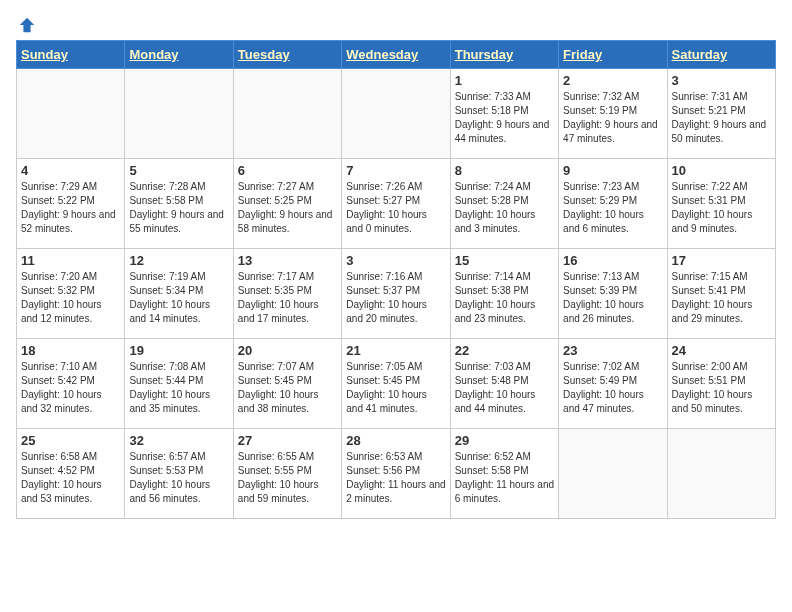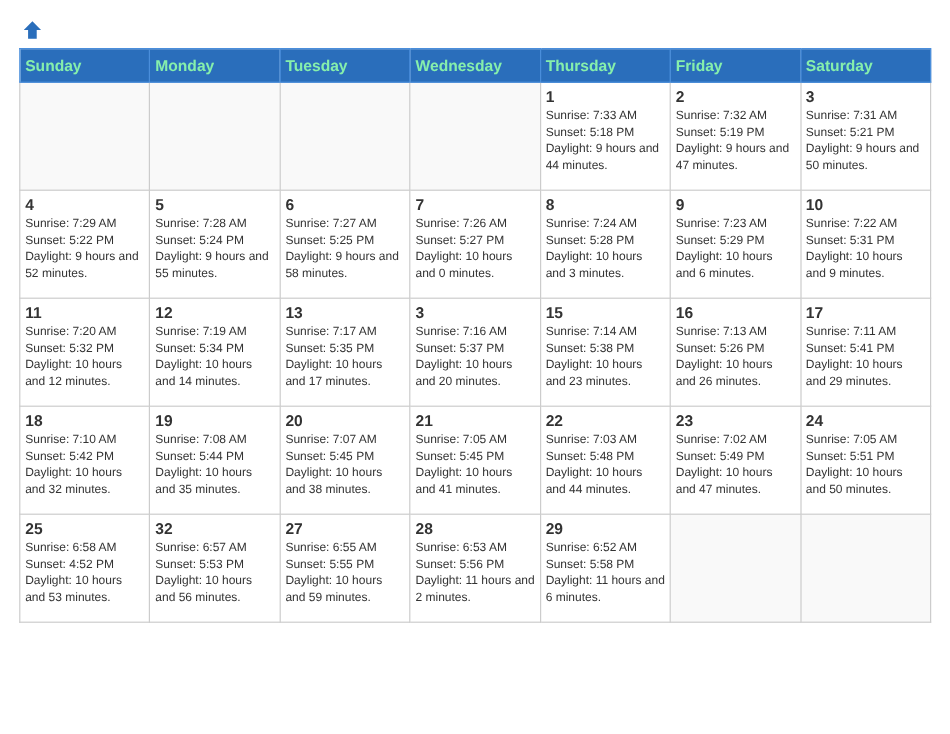--- a/index.html
+++ b/index.html
@@ -52,12 +52,13 @@
     }
     .calendar th {
       background: #2a6ebb;
-      color: #86efac;
+      color: #fef9c3;
       font-size: 13px;
       padding: 6px 4px;
       text-align: left;
       border: 1px solid #4a8edb;
       font-weight: bold;
+      text-decoration: underline;
     }
     .calendar td {
       width: 14.28%;

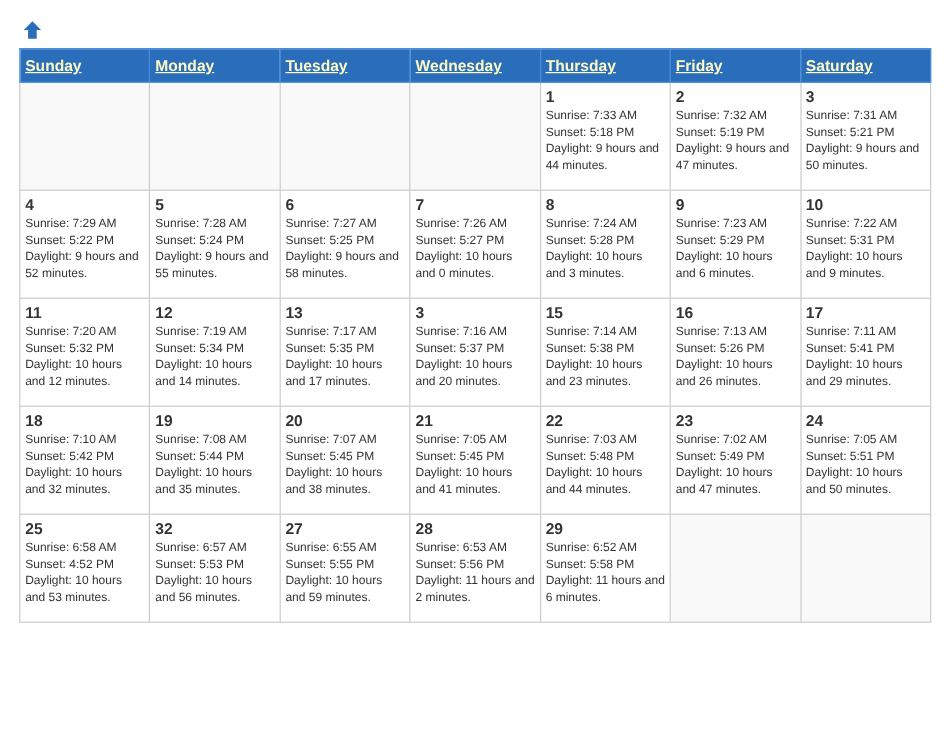--- a/index.html
+++ b/index.html
@@ -153,7 +153,7 @@
         <td>
           <div class="day-number">5</div>
           <div class="day-info">Sunrise: 7:28 AM
-Sunset: 5:24 PM
+Sunset: 5:58 PM
 Daylight: 9 hours
 and 55 minutes.</div>
         </td>

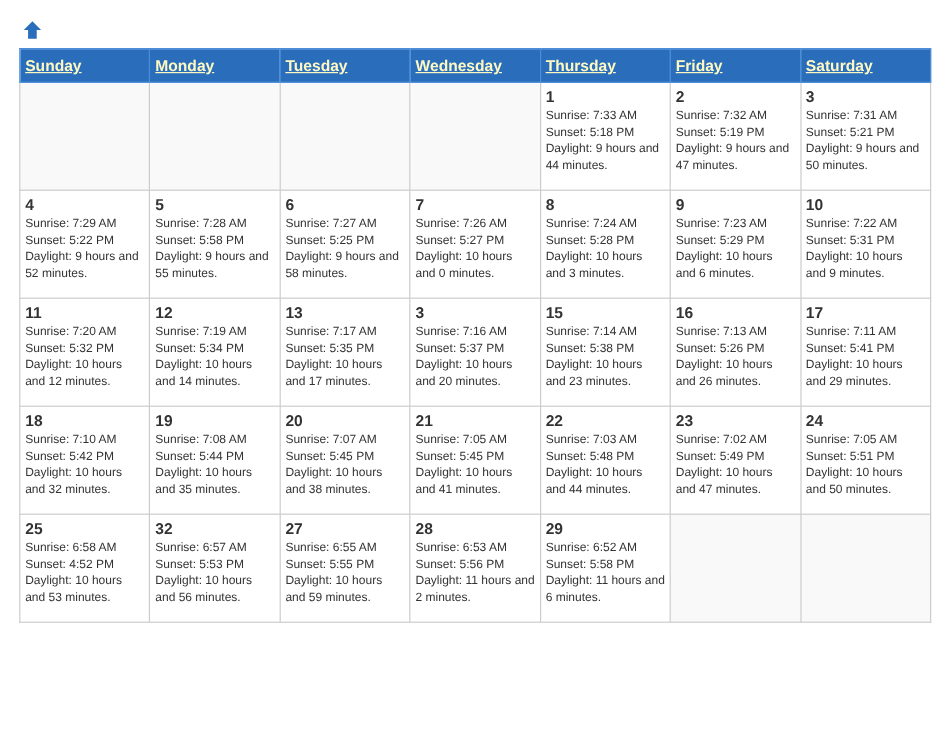--- a/index.html
+++ b/index.html
@@ -232,7 +232,7 @@
         <td>
           <div class="day-number">16</div>
           <div class="day-info">Sunrise: 7:13 AM
-Sunset: 5:26 PM
+Sunset: 5:39 PM
 Daylight: 10 hours
 and 26 minutes.</div>
         </td>

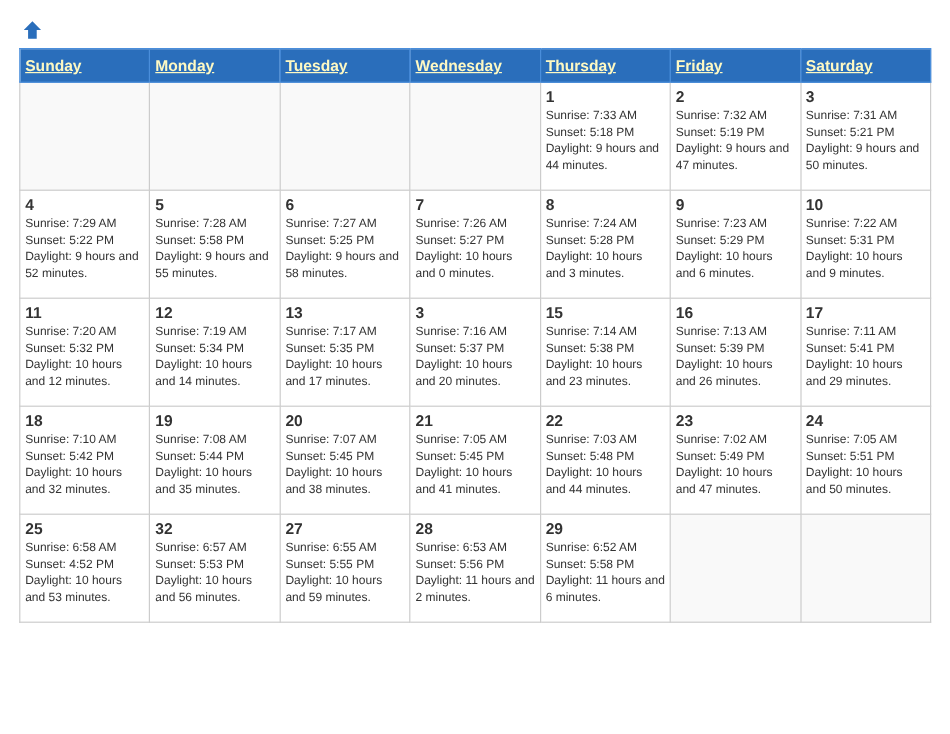--- a/index.html
+++ b/index.html
@@ -238,7 +238,7 @@
         </td>
         <td>
           <div class="day-number">17</div>
-          <div class="day-info">Sunrise: 7:11 AM
+          <div class="day-info">Sunrise: 7:15 AM
 Sunset: 5:41 PM
 Daylight: 10 hours
 and 29 minutes.</div>

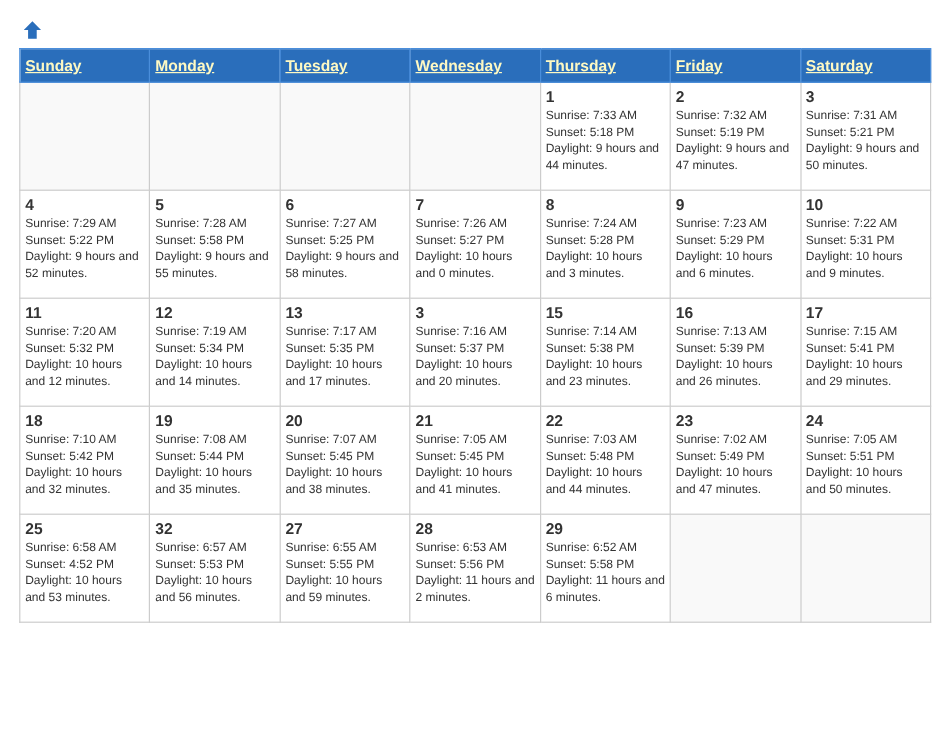--- a/index.html
+++ b/index.html
@@ -289,7 +289,7 @@
         </td>
         <td>
           <div class="day-number">24</div>
-          <div class="day-info">Sunrise: 7:05 AM
+          <div class="day-info">Sunrise: 2:00 AM
 Sunset: 5:51 PM
 Daylight: 10 hours
 and 50 minutes.</div>

